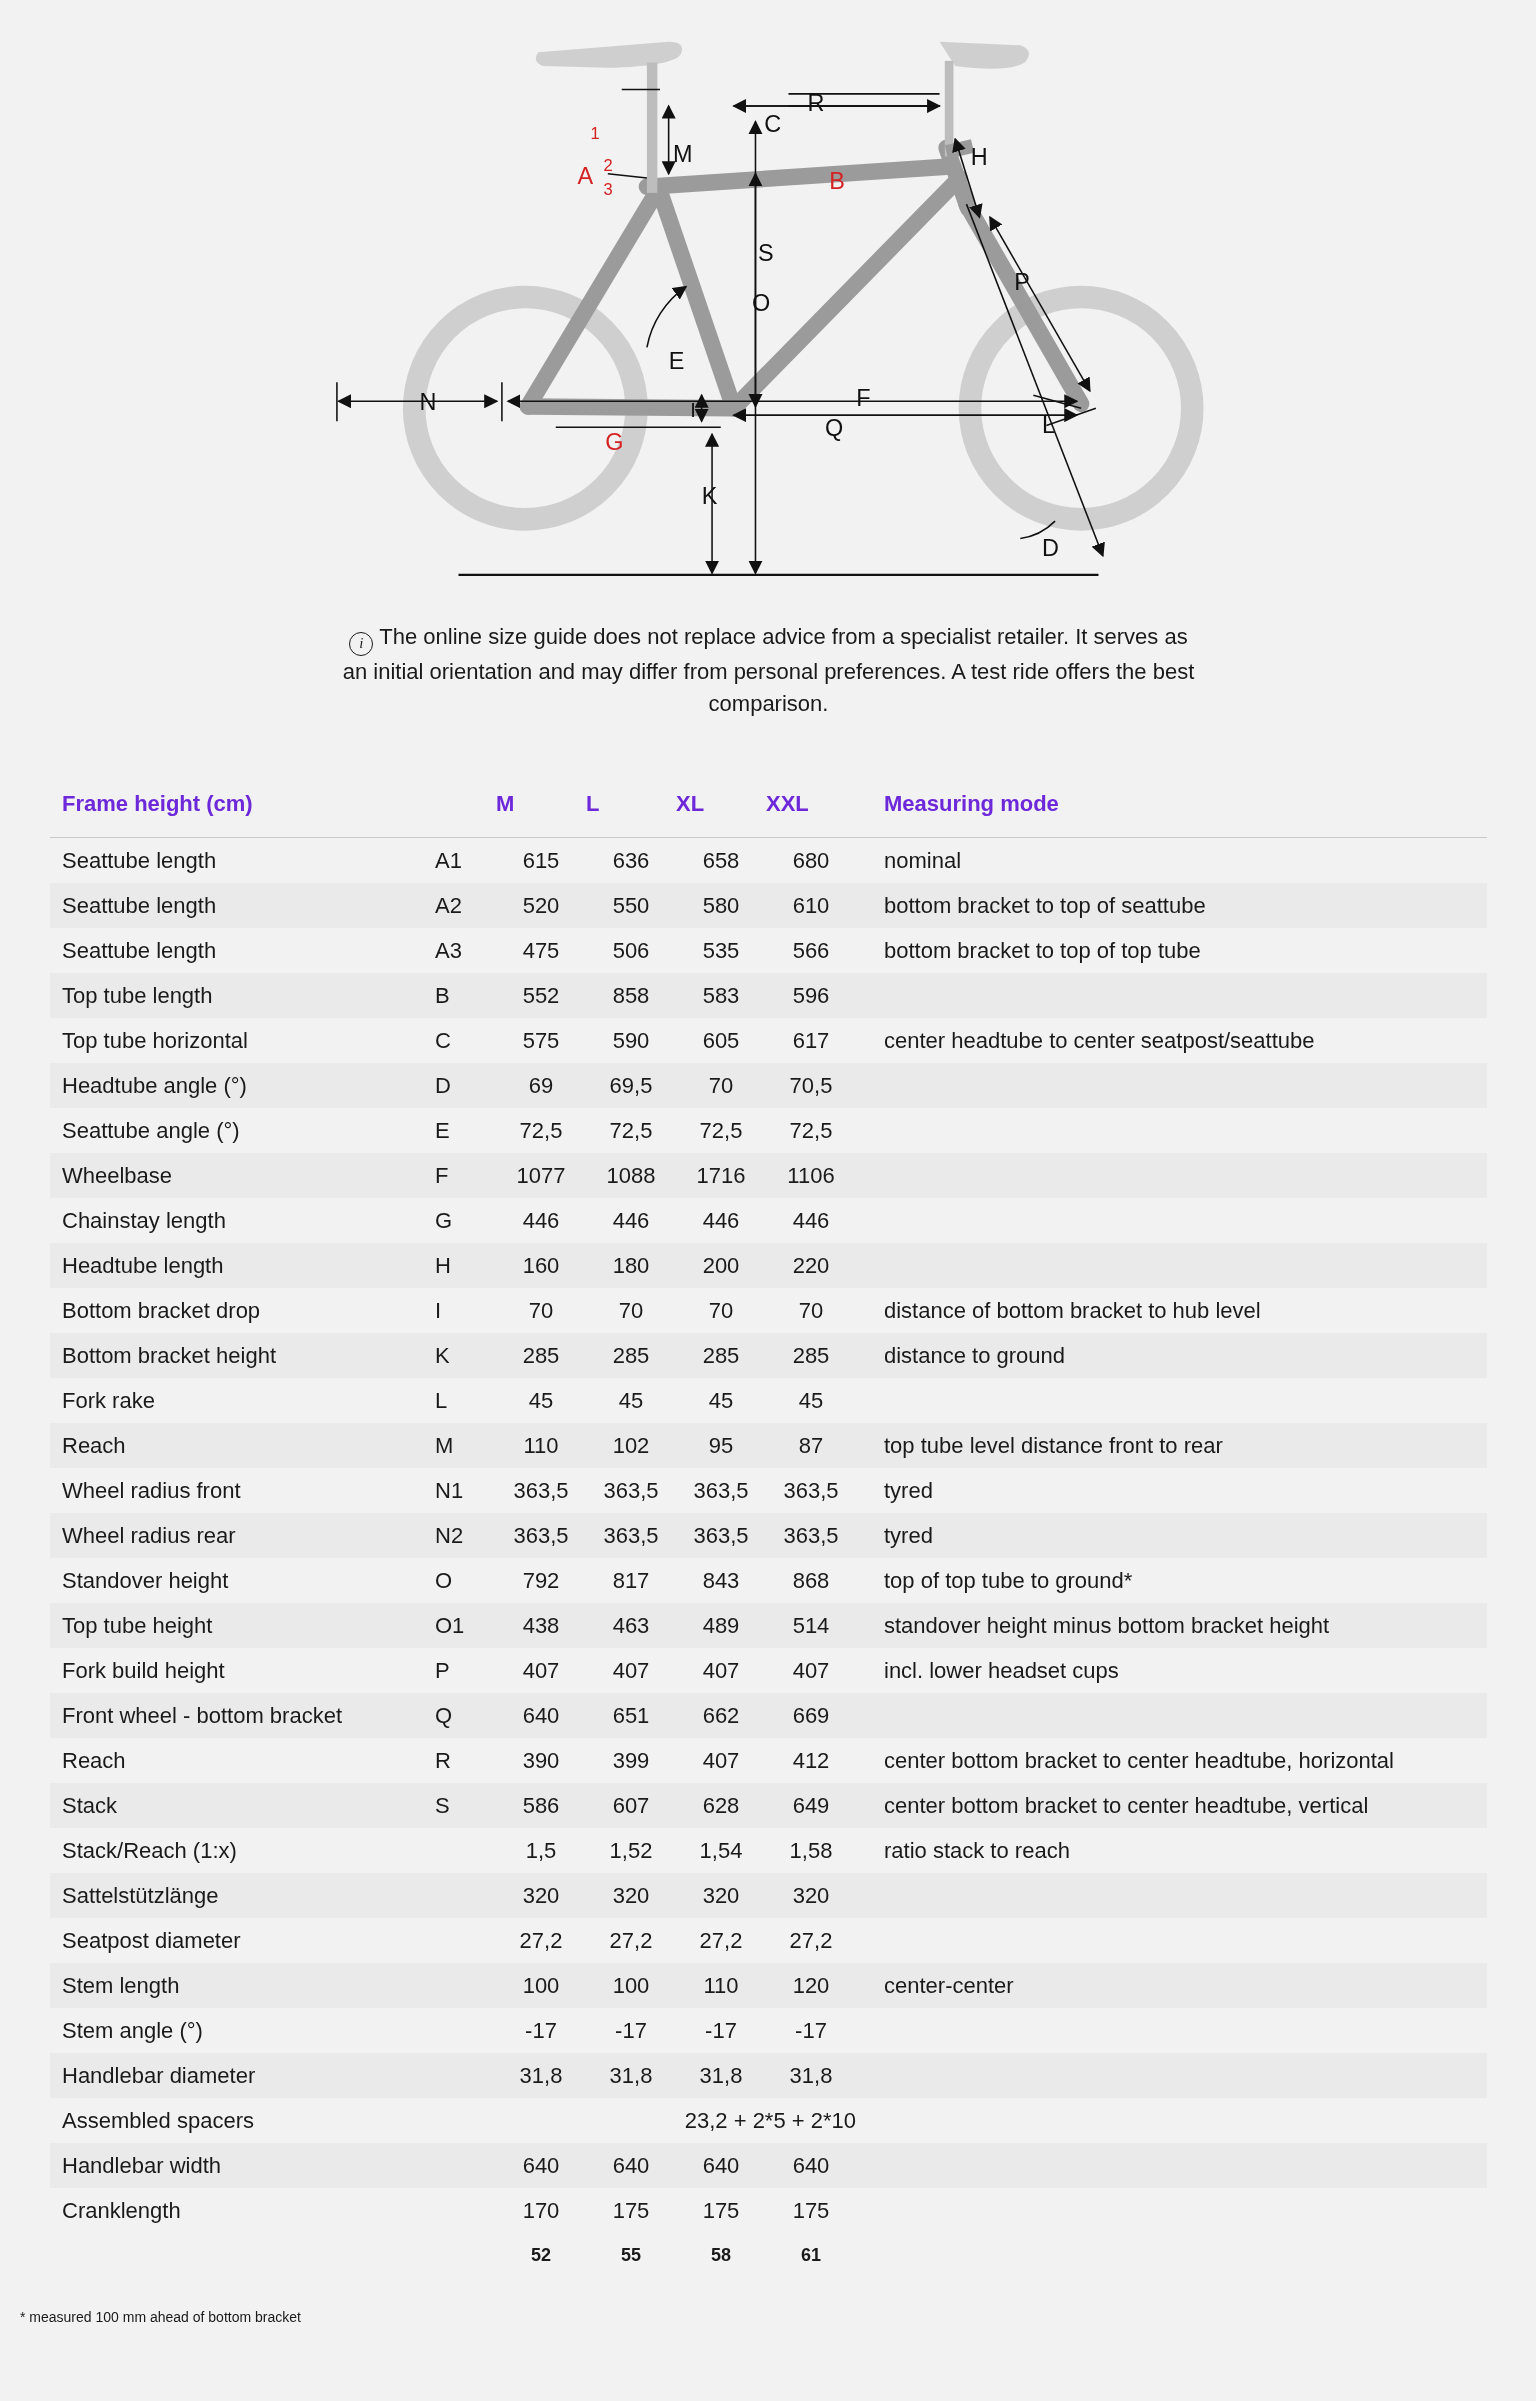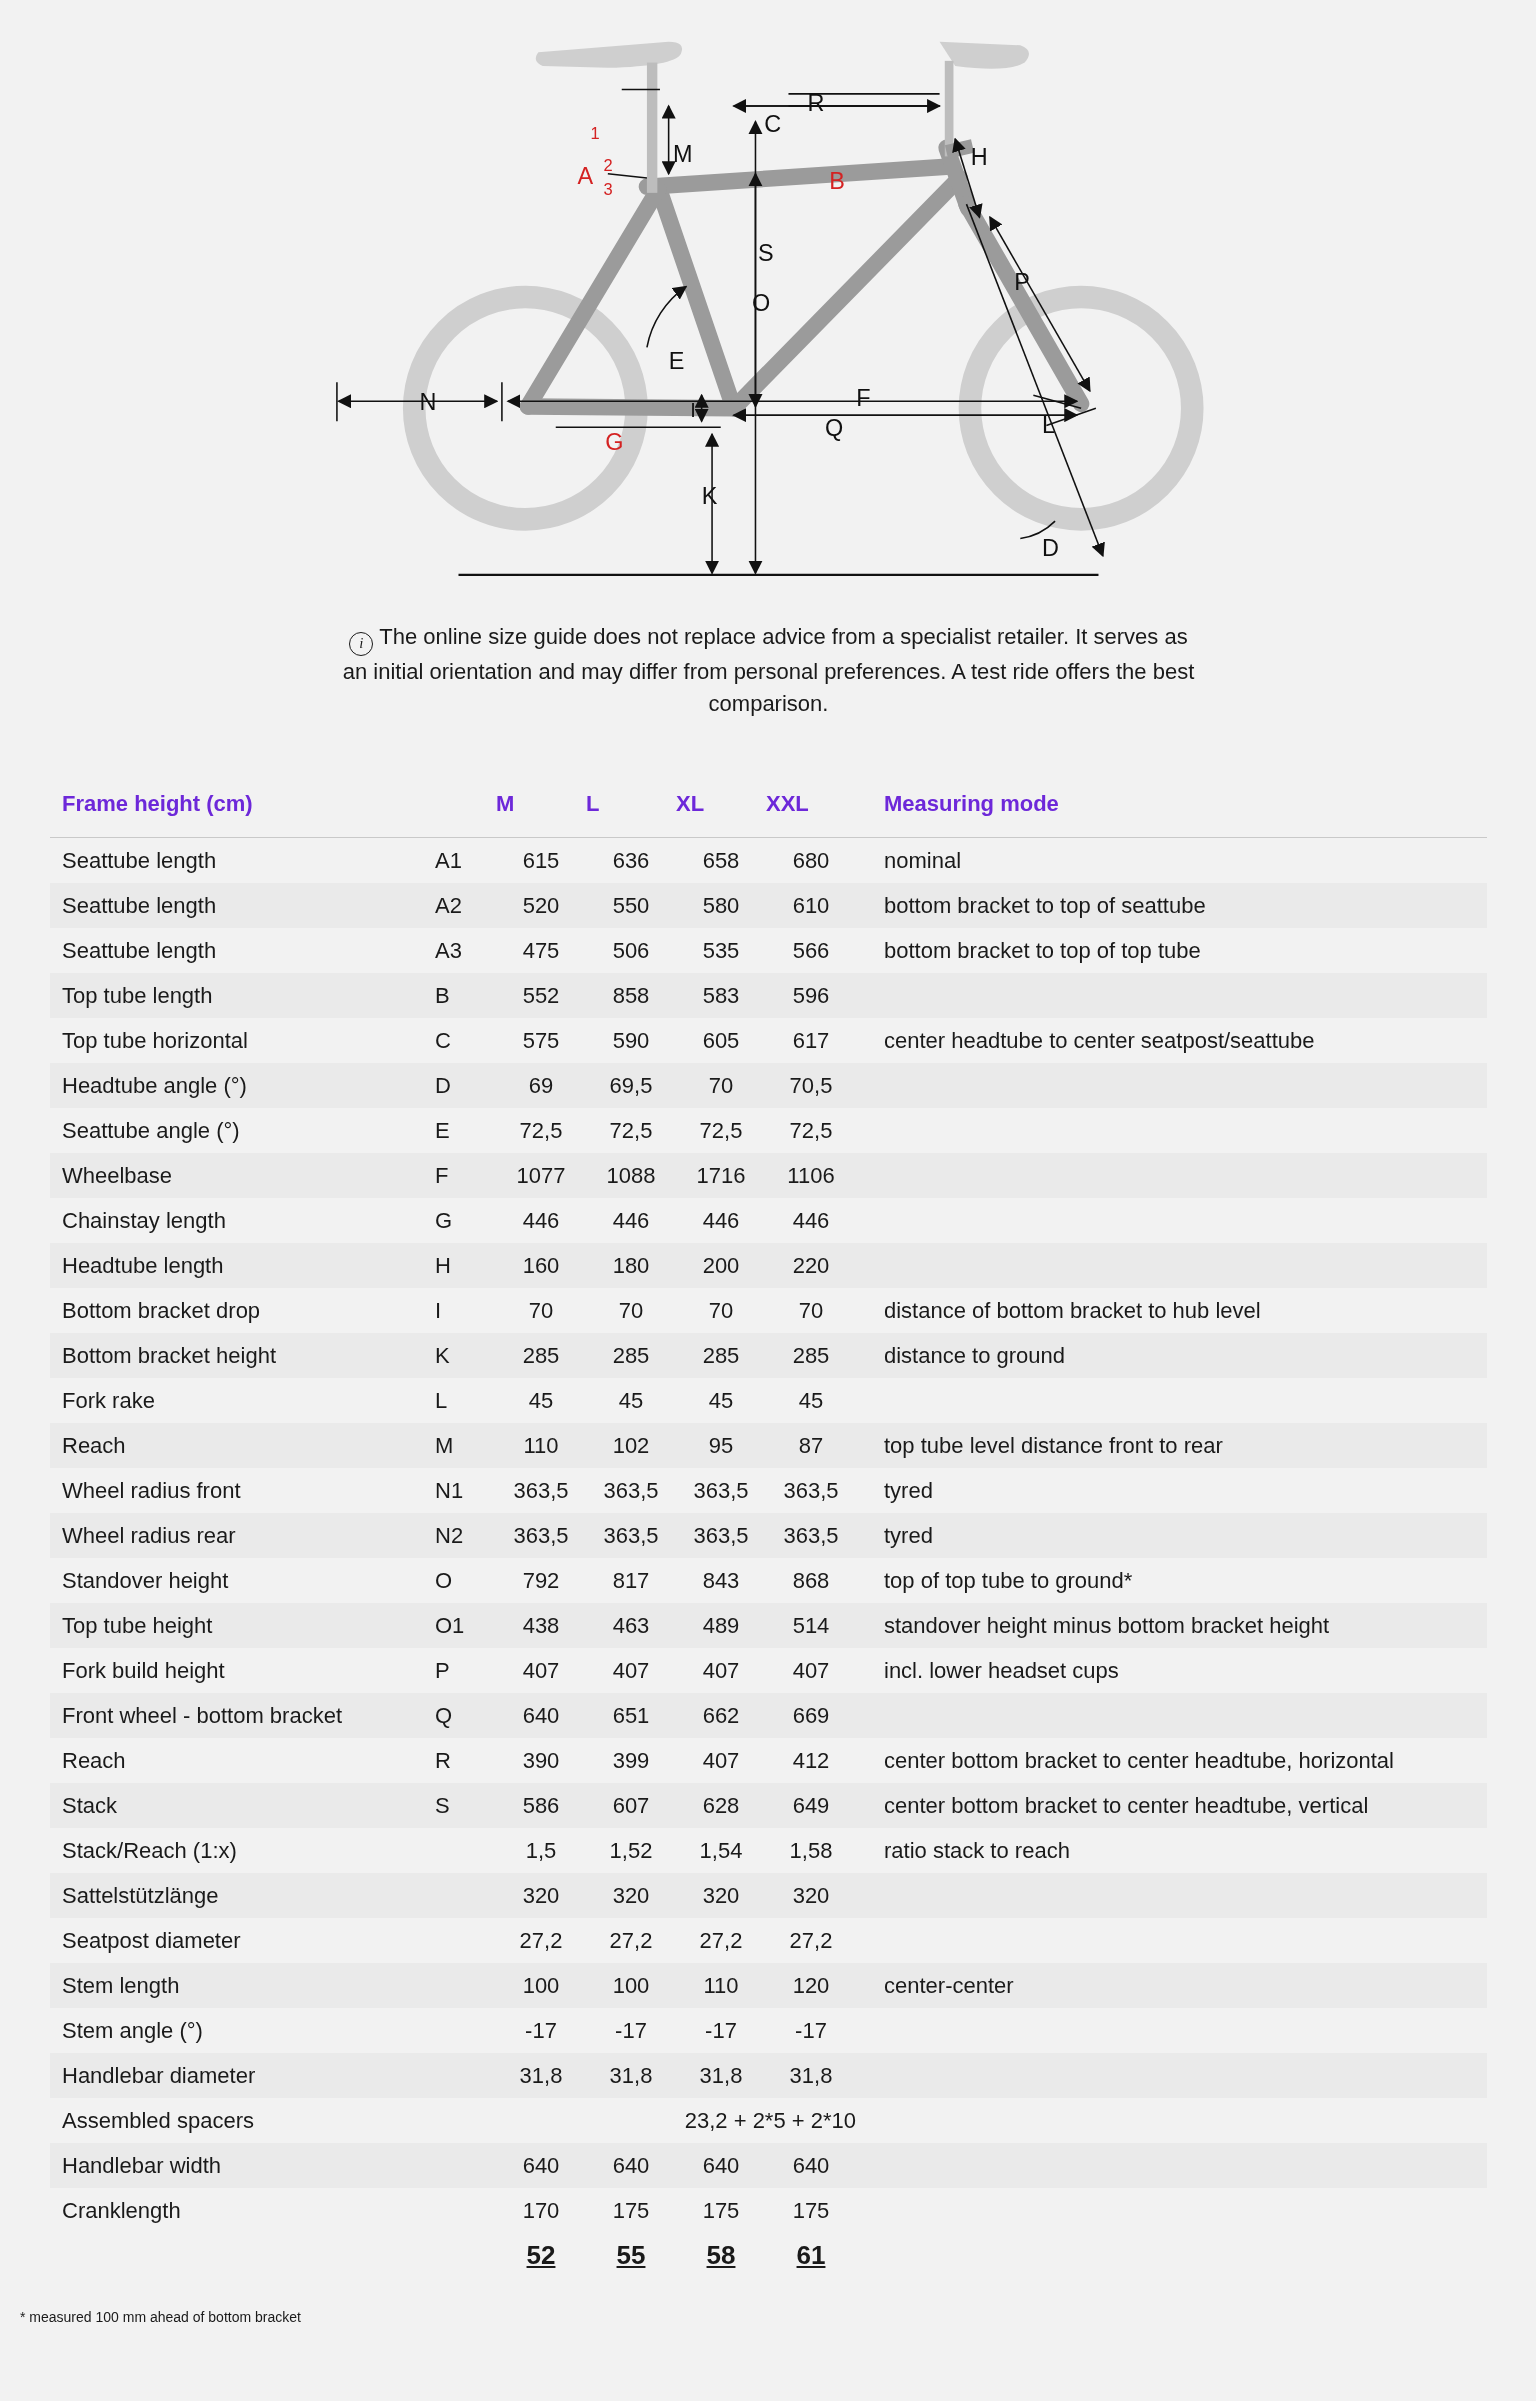--- a/index.html
+++ b/index.html
@@ -104,8 +104,7 @@
   tr.totals td {
     font-weight: bold;
     height: 75px;
-    font-size: 26px;
-    text-decoration: underline;
+    font-size: 18px;
   }
 
   .span-cell { text-align: right; }

